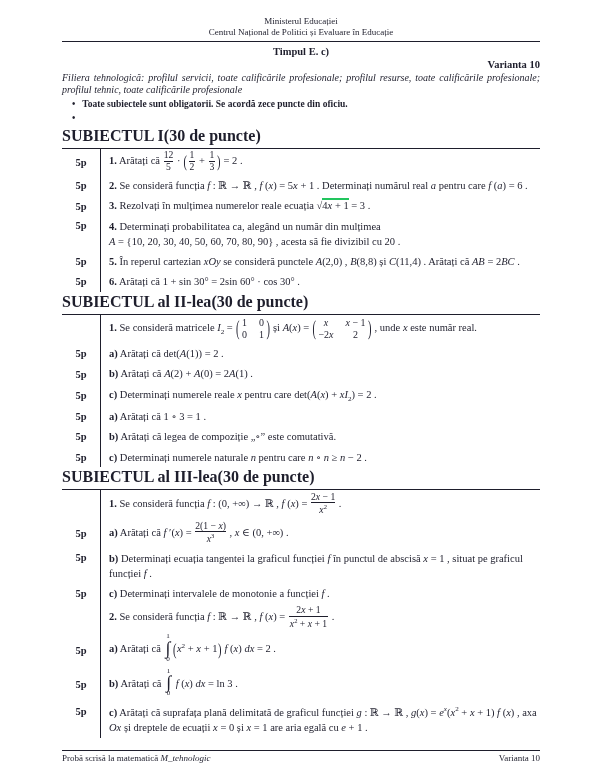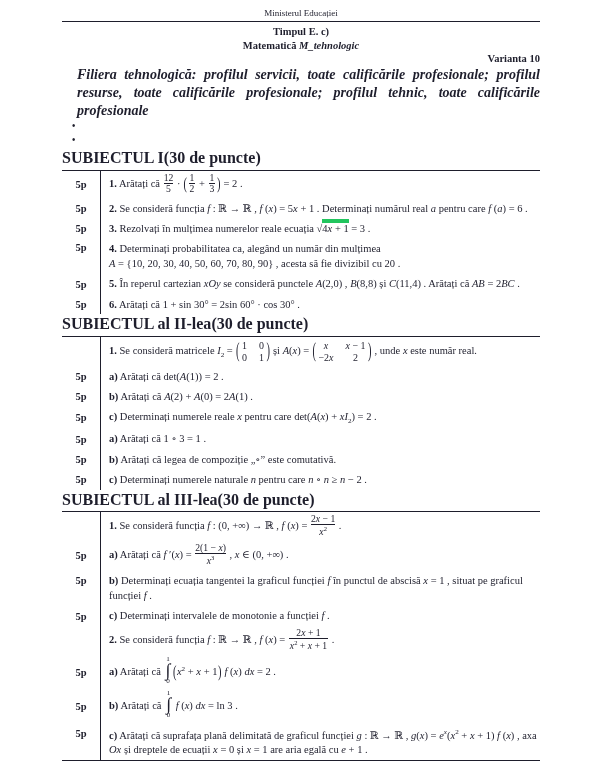--- a/index.html
+++ b/index.html
@@ -6,7 +6,7 @@
   html,body{margin:0;padding:0;background:#e8e8e4;}
   .page{
     width:600px;height:765px;background:#ffffff;color:#1e1e2c;
-    box-sizing:border-box;padding:8px 60px 0 62px;
+    box-sizing:border-box;padding:16px 60px 0 62px;
     font-family:"Liberation Serif","DejaVu Serif","DejaVu Sans",serif;
     display:flex;flex-direction:column;overflow:hidden;position:relative;
   }

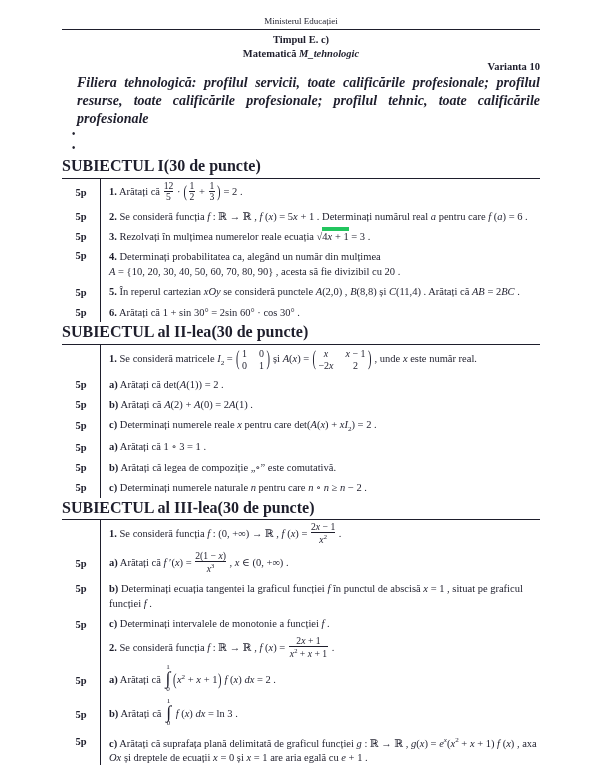--- a/index.html
+++ b/index.html
@@ -57,6 +57,7 @@
 
   <div class="doc-header">
     <div class="h-small">Ministerul Educației</div>
+    <div class="h-small">Centrul Național de Politici și Evaluare în Educație</div>
     <hr class="head-rule">
     <div class="h-title">Timpul E. c)</div>
     <div class="h-title">Matematică <i>M_tehnologic</i></div>

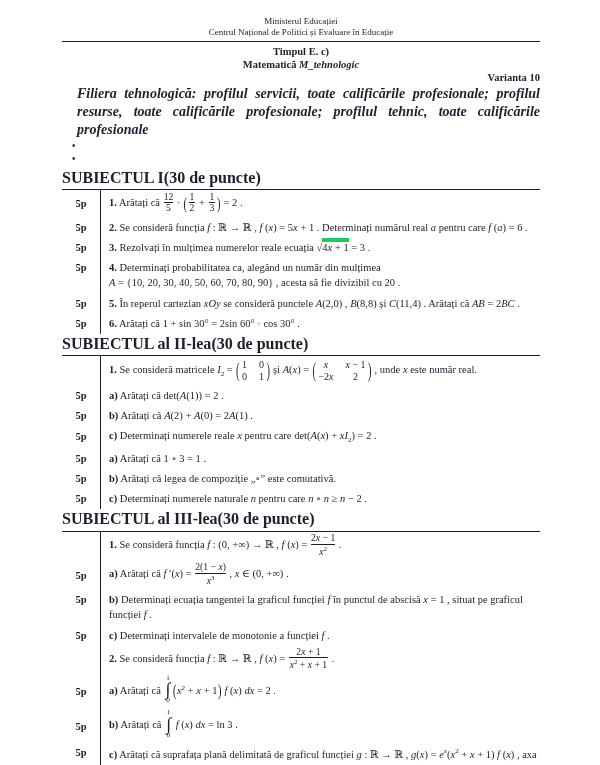--- a/index.html
+++ b/index.html
@@ -60,7 +60,6 @@
     <div class="h-small">Centrul Național de Politici și Evaluare în Educație</div>
     <hr class="head-rule">
     <div class="h-title">Timpul E. c)</div>
-    <div class="h-title">Matematică <i>M_tehnologic</i></div>
   </div>
 
   <div class="variant-line">Varianta 10</div>

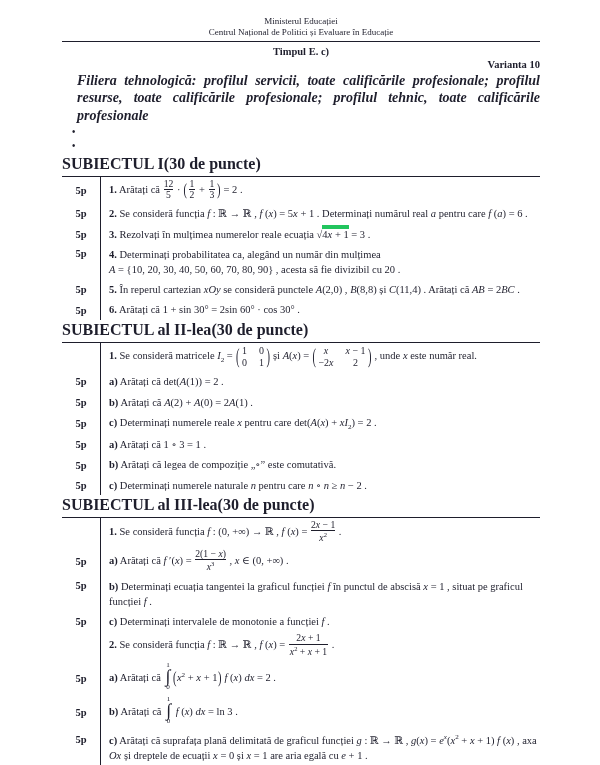--- a/index.html
+++ b/index.html
@@ -16,7 +16,7 @@
   .head-rule{border:0;border-top:1px solid #1e1e2c;margin:2px 0 3px 0;}
   .h-title{font-size:10.5px;font-weight:bold;line-height:1.28;}
   .variant-line{text-align:right;font-weight:bold;font-size:10.5px;line-height:1.2;margin-top:1px;}
-  .filiera{font-size:14px;font-weight:bold;font-style:italic;text-align:justify;line-height:1.28;margin-left:15px;}
+  .filiera{font-size:10px;font-weight:normal;font-style:italic;text-align:justify;line-height:1.28;}
   .bullets{margin:1px 0 1px 10px;}
   .bullet-row{display:flex;gap:7px;font-weight:bold;font-size:9.5px;line-height:1.42;}
   .bullet-dot{flex:none;}

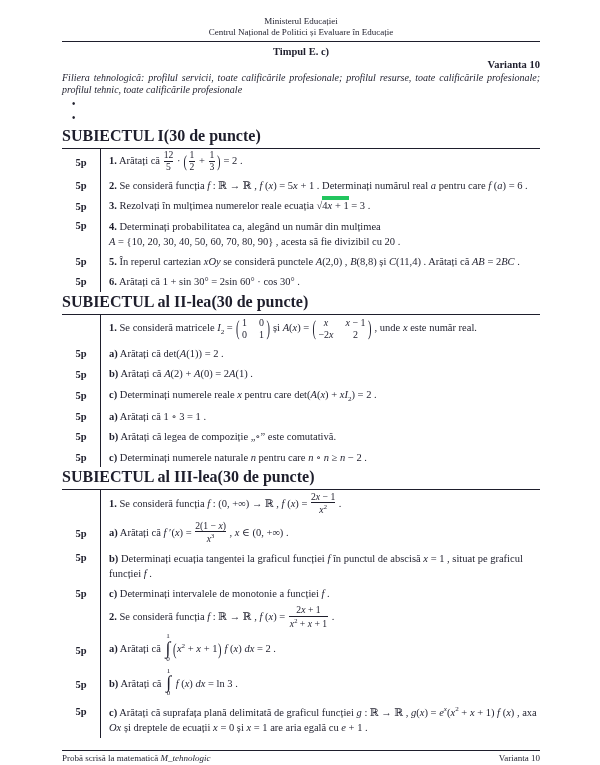--- a/index.html
+++ b/index.html
@@ -69,6 +69,7 @@
   <div class="bullets">
     <div class="bullet-row">
       <span class="bullet-dot">•</span>
+      <span>Toate subiectele sunt obligatorii. Se acordă zece puncte din oficiu.</span>
     </div>
     <div class="bullet-row">
       <span class="bullet-dot">•</span>

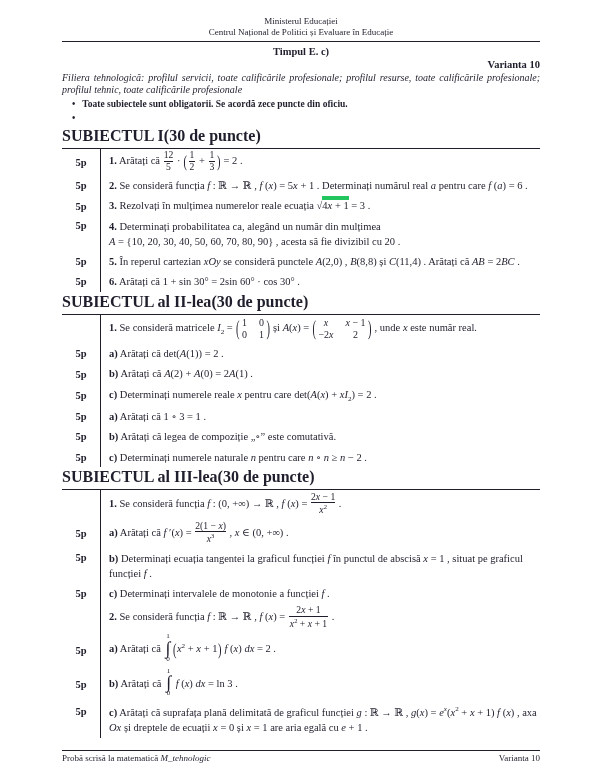--- a/index.html
+++ b/index.html
@@ -38,7 +38,7 @@
   .mg{display:inline-grid;grid-template-columns:auto auto;column-gap:12px;text-align:center;
     font-size:0.95em;line-height:1.2;vertical-align:middle;margin:0 2px;}
   .sq{white-space:nowrap;}
-  .sr{border-top:4px solid #22c55e;}
+  .sr{border-top:2px solid #22c55e;}
   .ig{display:inline-flex;flex-direction:column;align-items:center;vertical-align:middle;
     line-height:1;margin:0 2px;position:relative;top:-2px;}
   .ig .ib{font-size:1.7em;line-height:0.85;}

